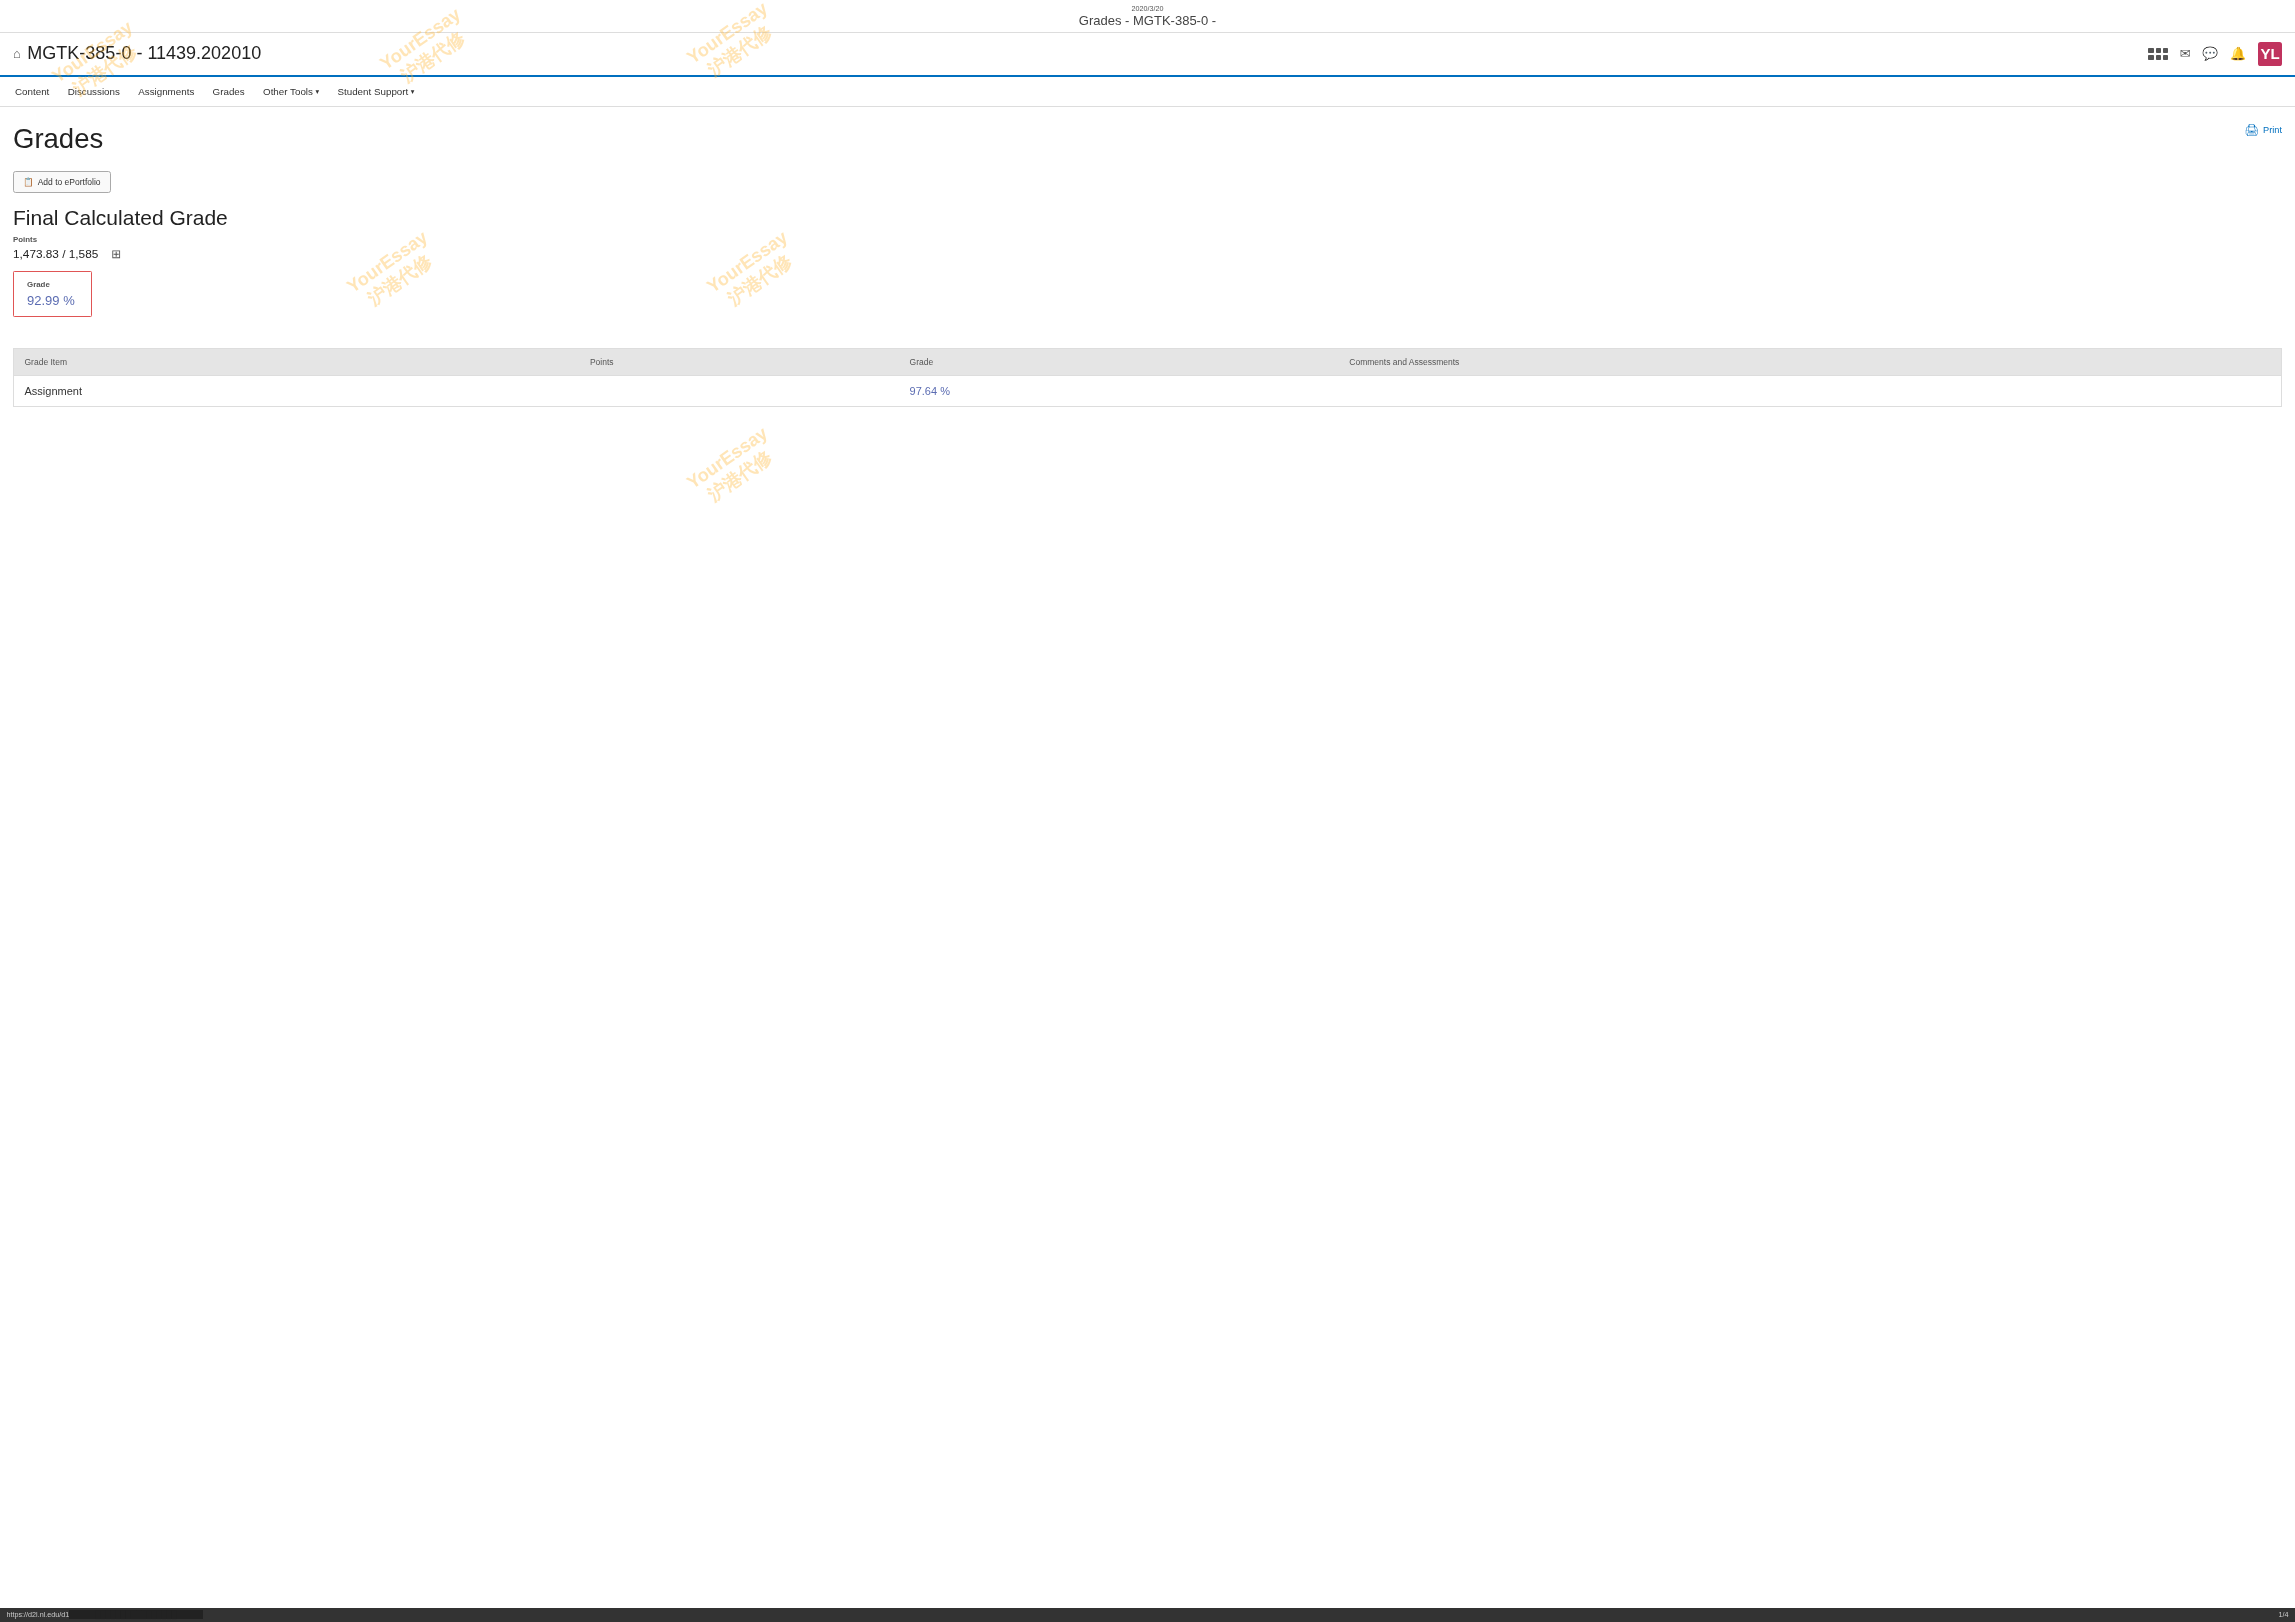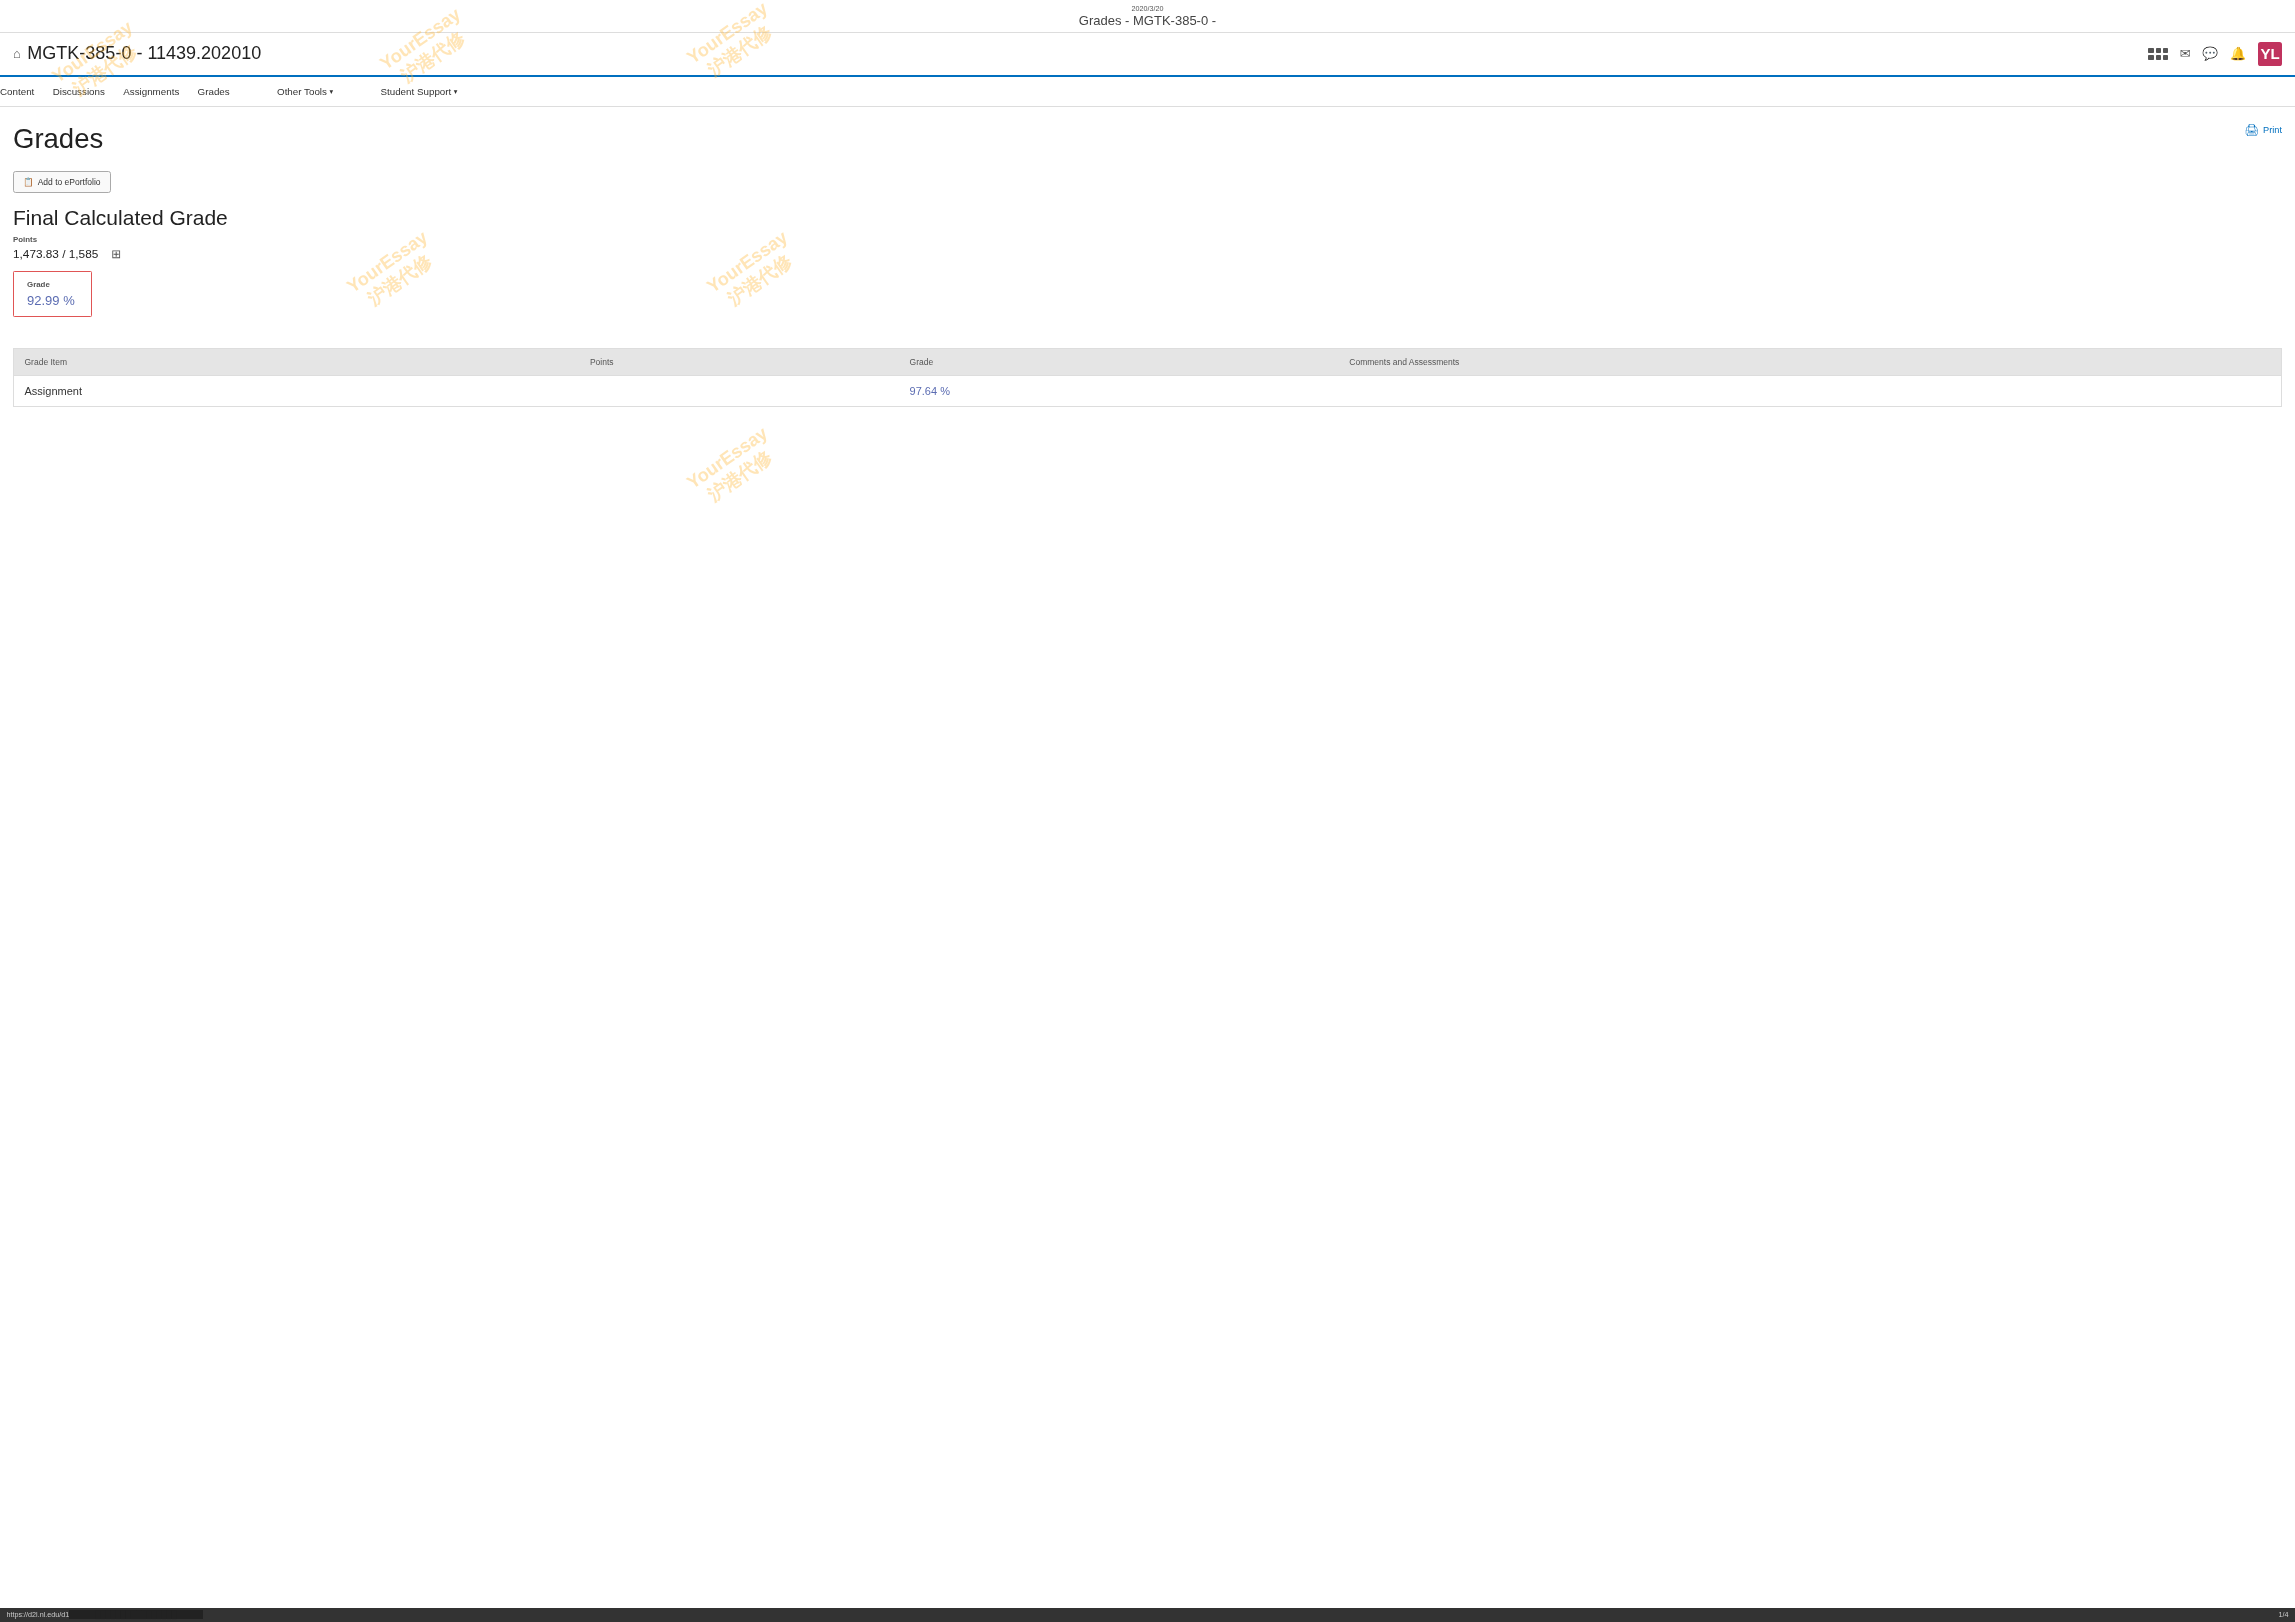--- a/index.html
+++ b/index.html
@@ -79,7 +79,7 @@
     .nav {
       display: flex;
       align-items: center;
-      padding: 0 0;
+      padding: 0 15px;
       border-bottom: 0.7px solid #ddd;
       gap: 18.3px;
     }

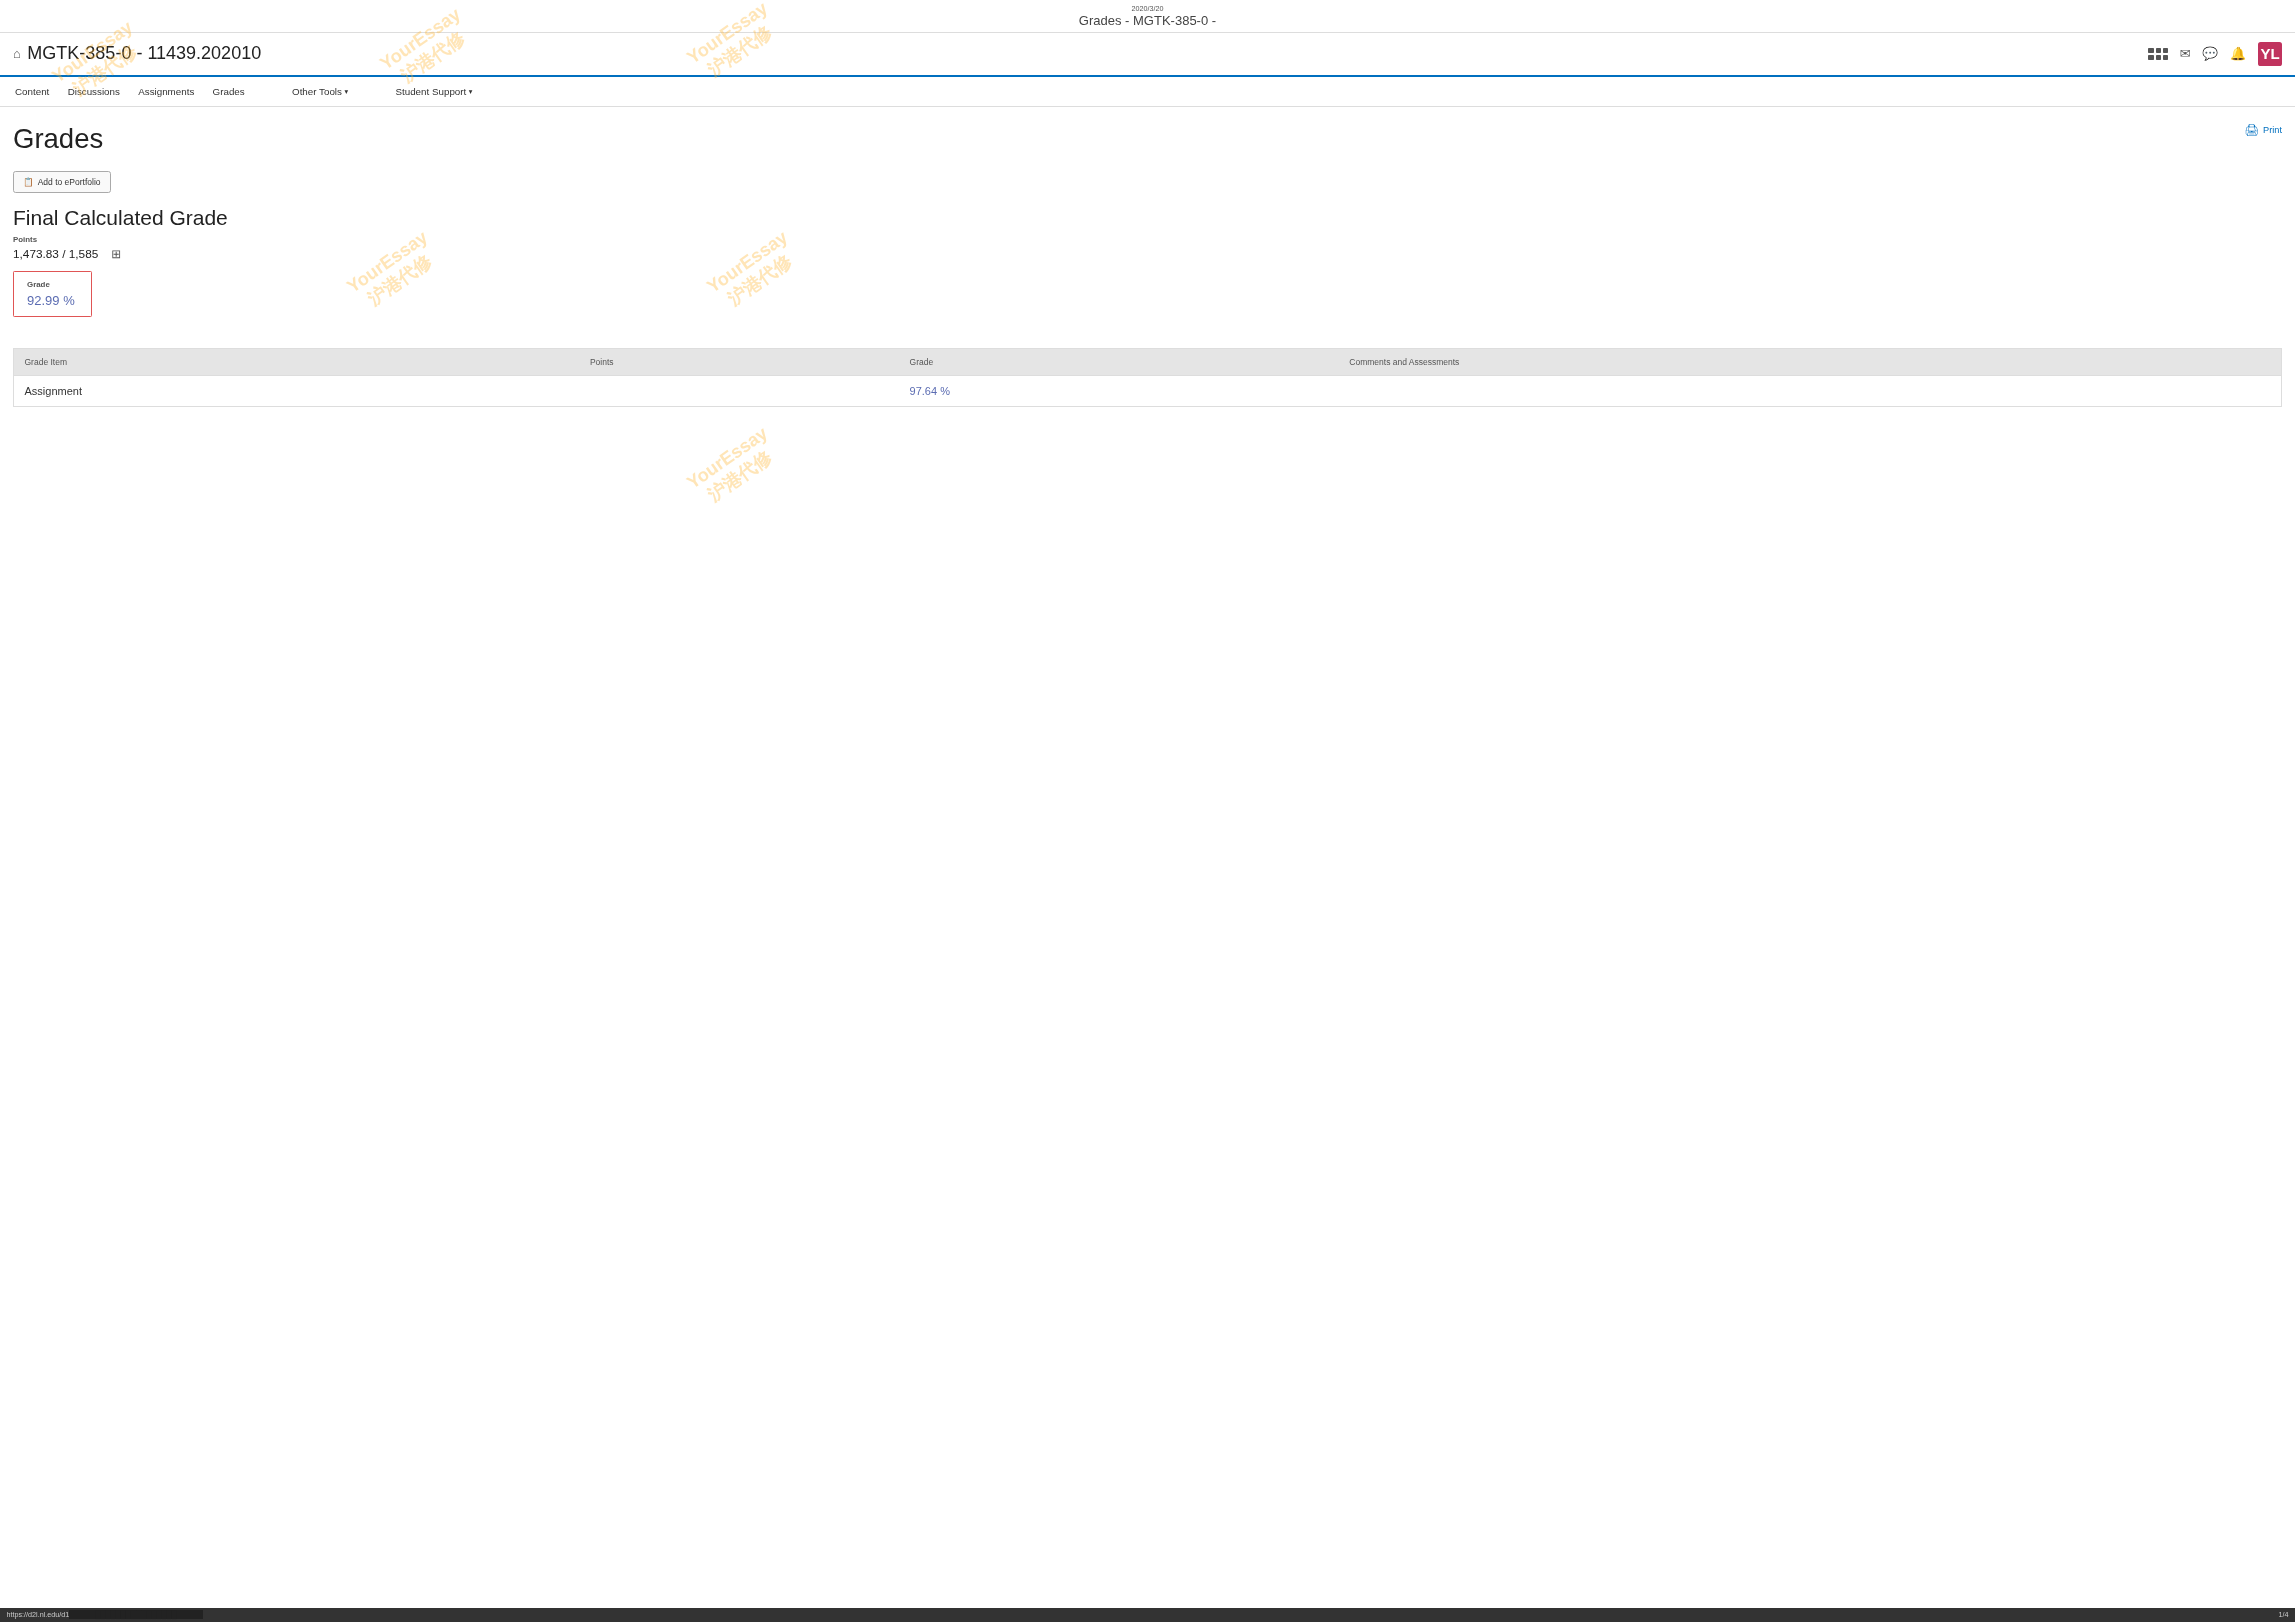--- a/index.html
+++ b/index.html
@@ -96,7 +96,6 @@
       display: flex;
       align-items: center;
       gap: 2.6px;
-      margin-left: 29px;
     }
     .chevron { font-size: 7.2px; }
 

